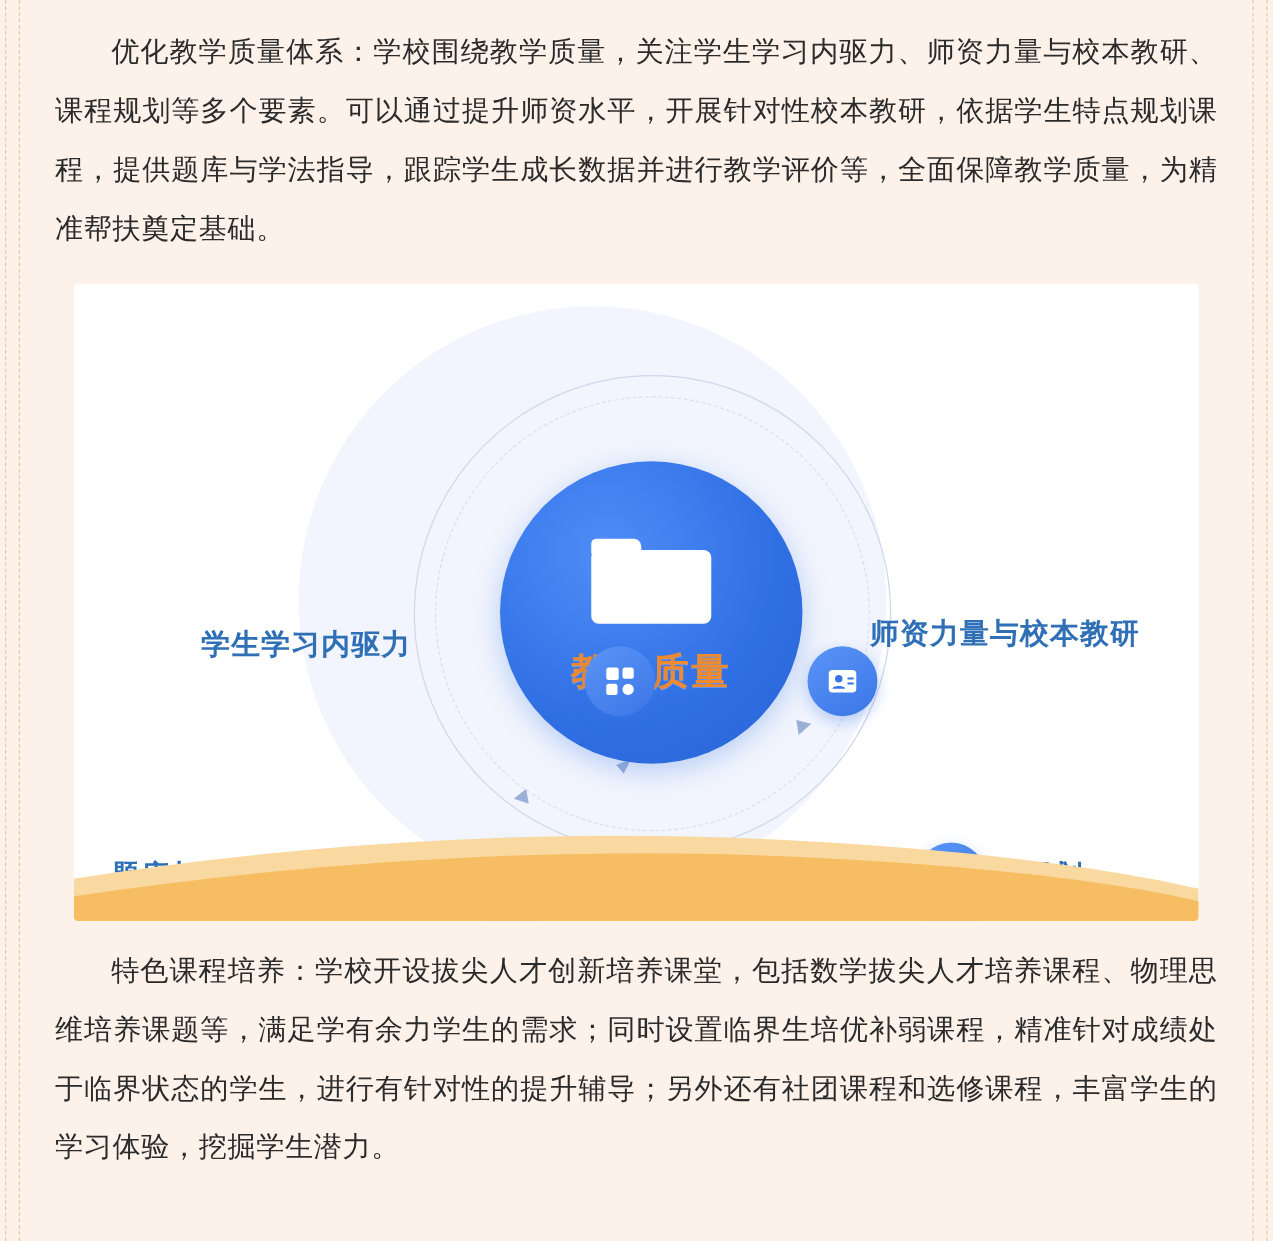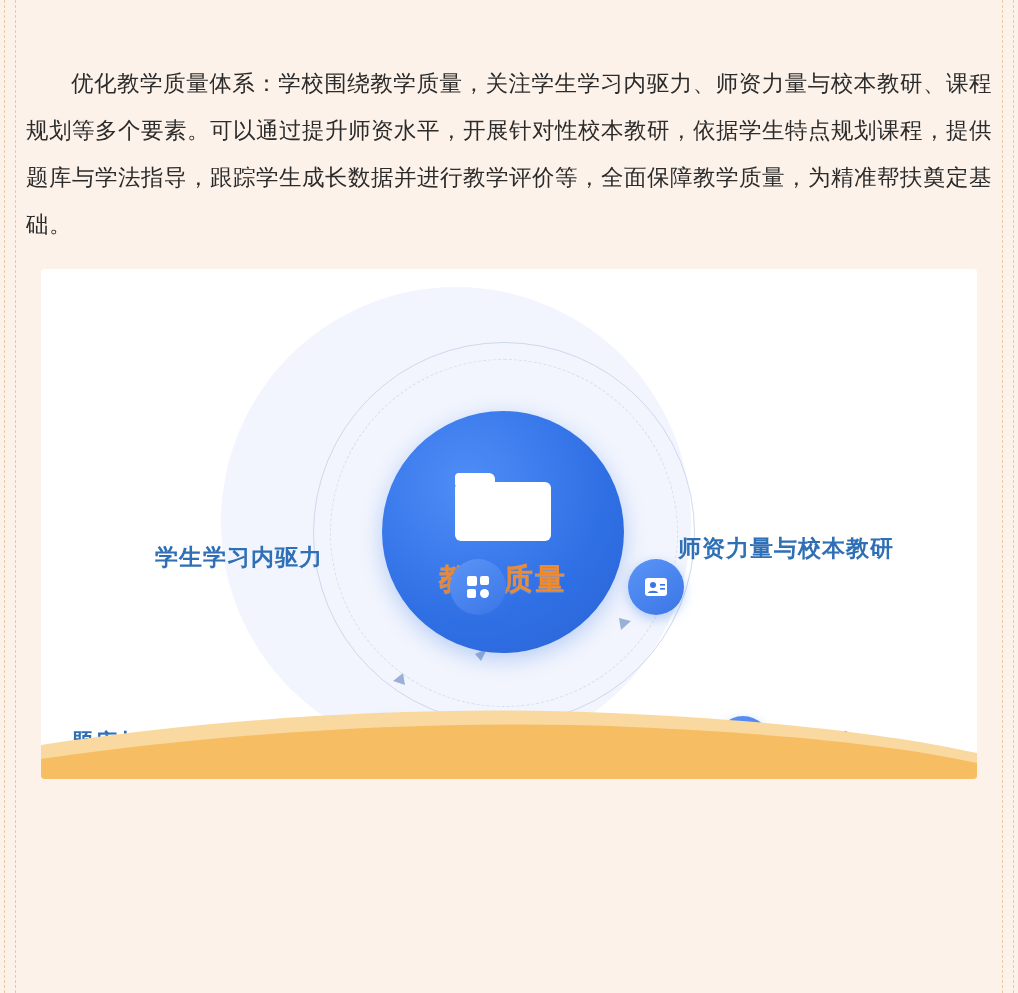--- a/index.html
+++ b/index.html
@@ -28,9 +28,8 @@
 
   .content {
     position: relative;
-    padding: 0 26px;
+    padding: 0 44px;
     box-sizing: border-box;
-    margin-top: 42px;
   }
 
   p.para {

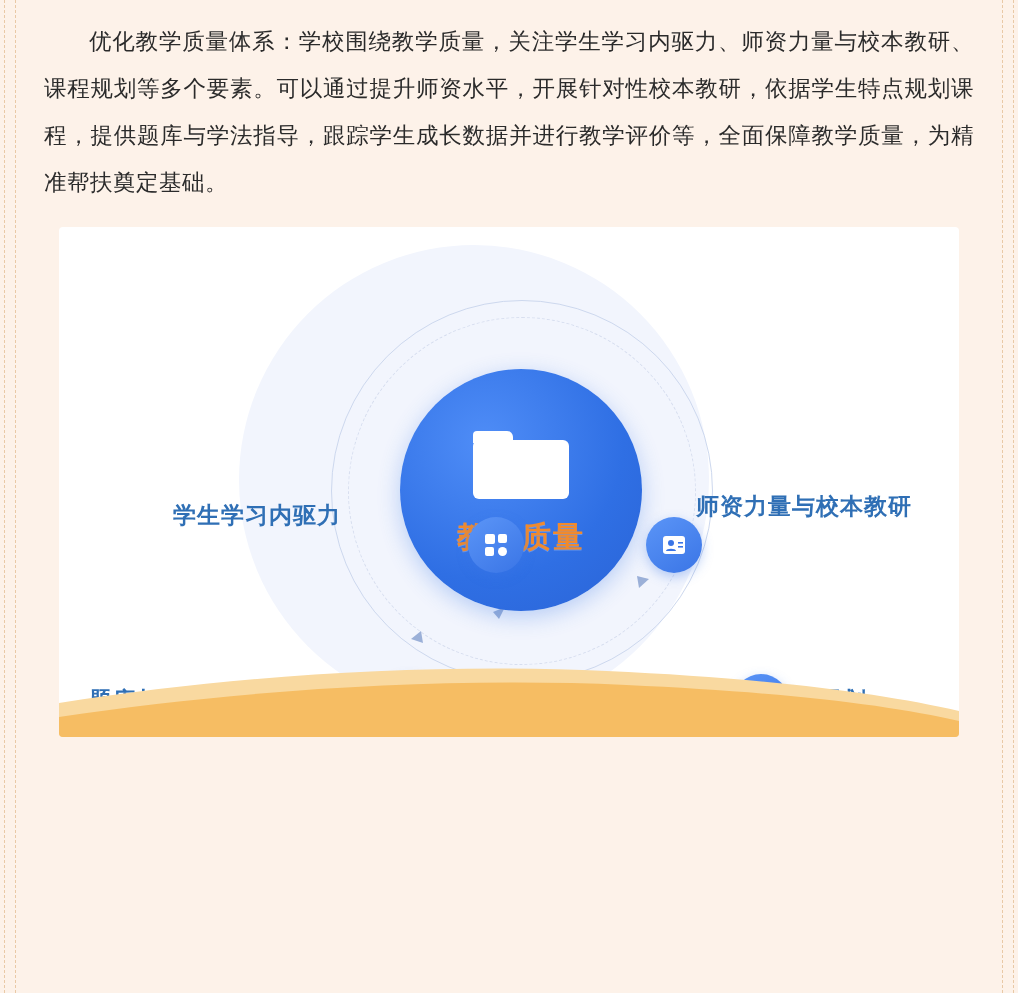--- a/index.html
+++ b/index.html
@@ -151,7 +151,7 @@
     white-space: nowrap;
     letter-spacing: 1px;
   }
-  .lbl-1 { left: 114px;  top: 273px; }
+  .lbl-1 { left: 102px;  top: 273px; }
   .lbl-2 { left: 637px;  top: 264px; }
   .lbl-3 { left: 712px;  top: 458px; }
   .lbl-6 { left: 30px;   top: 458px; }

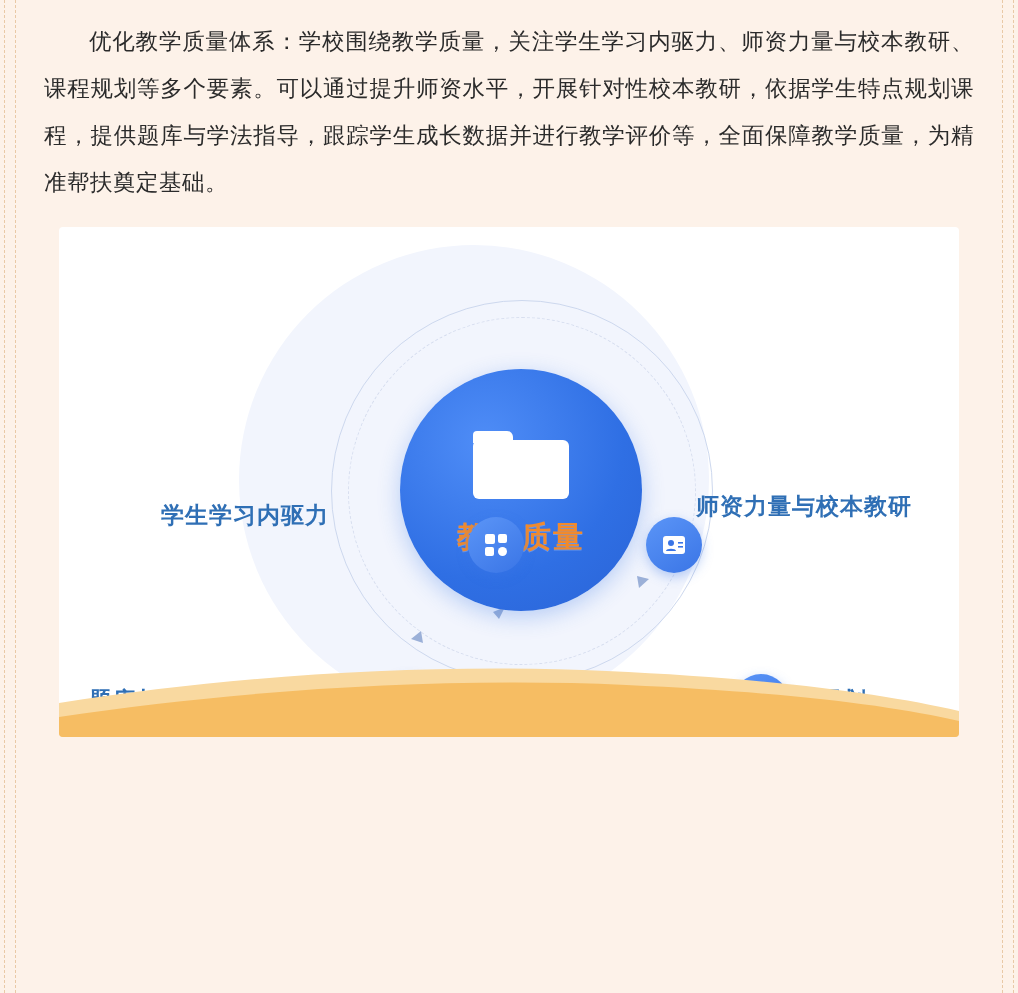--- a/index.html
+++ b/index.html
@@ -243,6 +243,7 @@
     </svg>
   </div>
 
+  <p class="para last" data-name="paragraph-special-courses">特色课程培养：学校开设拔尖人才创新培养课堂，包括数学拔尖人才培养课程、物理思维培养课题等，满足学有余力学生的需求；同时设置临界生培优补弱课程，精准针对成绩处于临界状态的学生，进行有针对性的提升辅导；另外还有社团课程和选修课程，丰富学生的学习体验，挖掘学生潜力。</p>
 
 </div>
 

